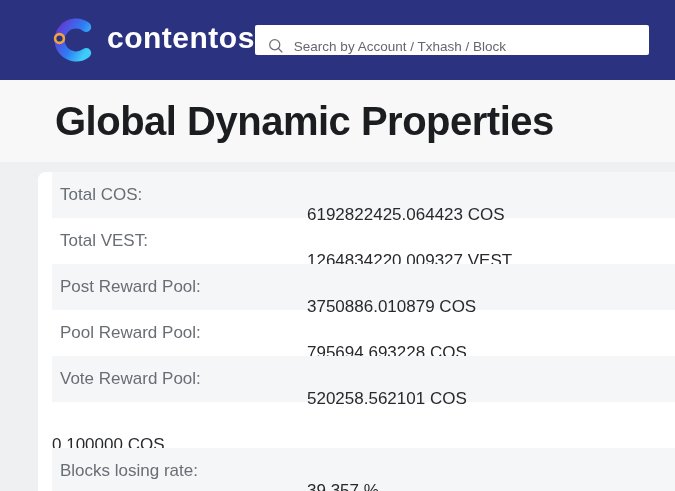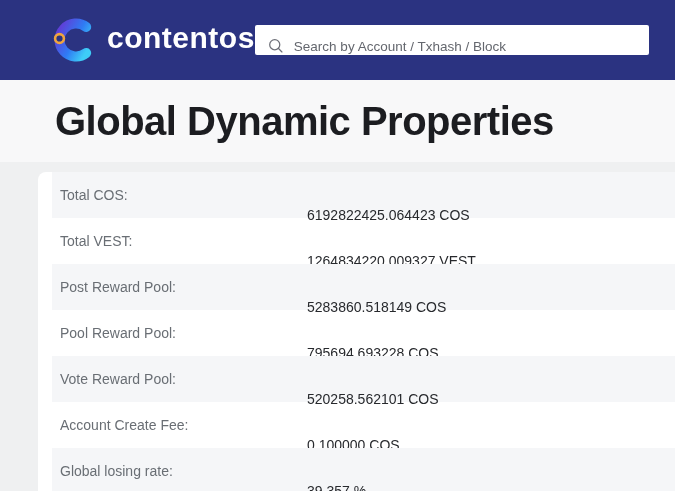--- a/index.html
+++ b/index.html
@@ -61,7 +61,7 @@
   .table{display:flex;flex-direction:column;}
   .row{
     height:46px;flex:0 0 46px;display:flex;align-items:center;
-    font-size:14px;
+    font-size:17px;
   }
   .row:nth-child(odd){background:var(--row-stripe);}
   .row .label{

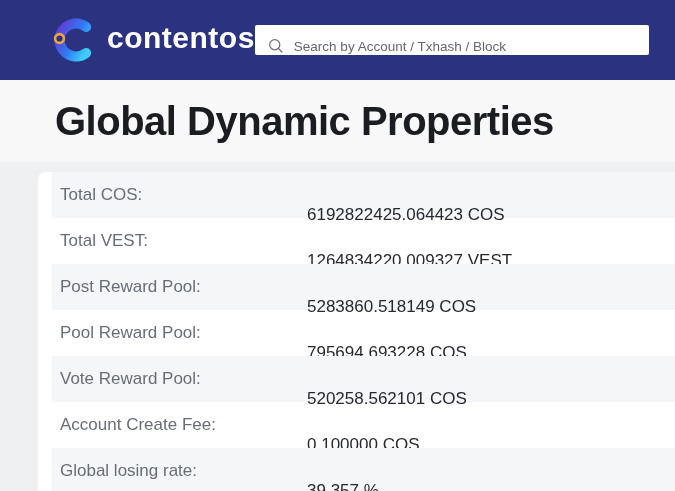--- a/index.html
+++ b/index.html
@@ -122,7 +122,7 @@
 
   <div class="row">
     <div class="label">Post Reward Pool:</div>
-    <div class="value">5283860.518149 COS</div>
+    <div class="value">3750886.010879 COS</div>
   </div>
 
   <div class="row">

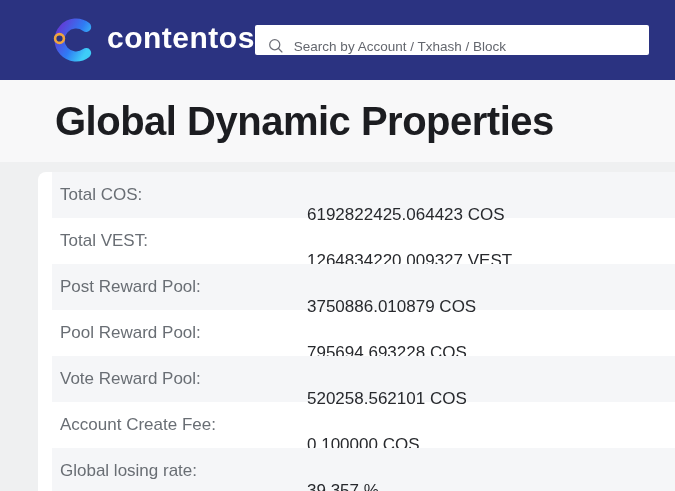--- a/index.html
+++ b/index.html
@@ -136,7 +136,6 @@
   </div>
 
   <div class="row">
-    <div class="label">Account Create Fee:</div>
     <div class="value">0.100000 COS</div>
   </div>
 

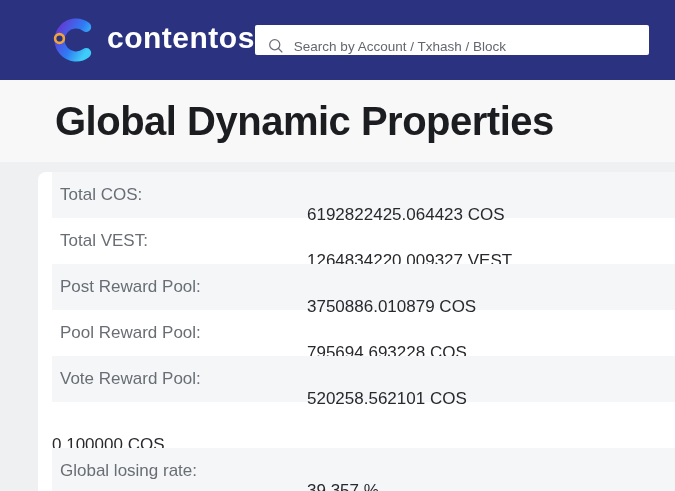--- a/index.html
+++ b/index.html
@@ -140,7 +140,7 @@
   </div>
 
   <div class="row">
-    <div class="label">Global losing rate:</div>
+    <div class="label">Blocks losing rate:</div>
     <div class="value">39.357 %</div>
   </div>
 </div>

